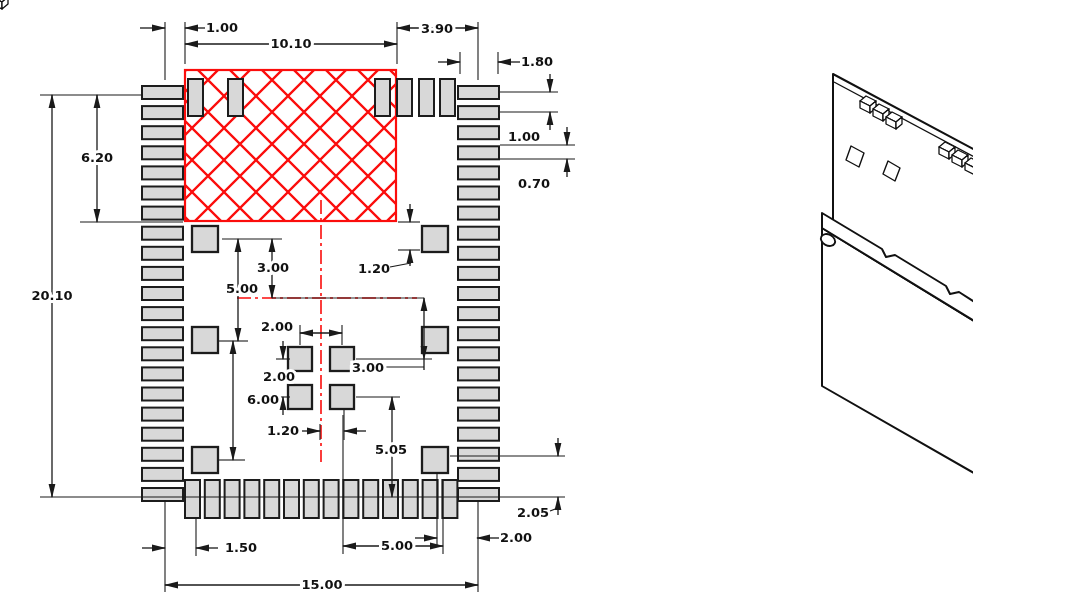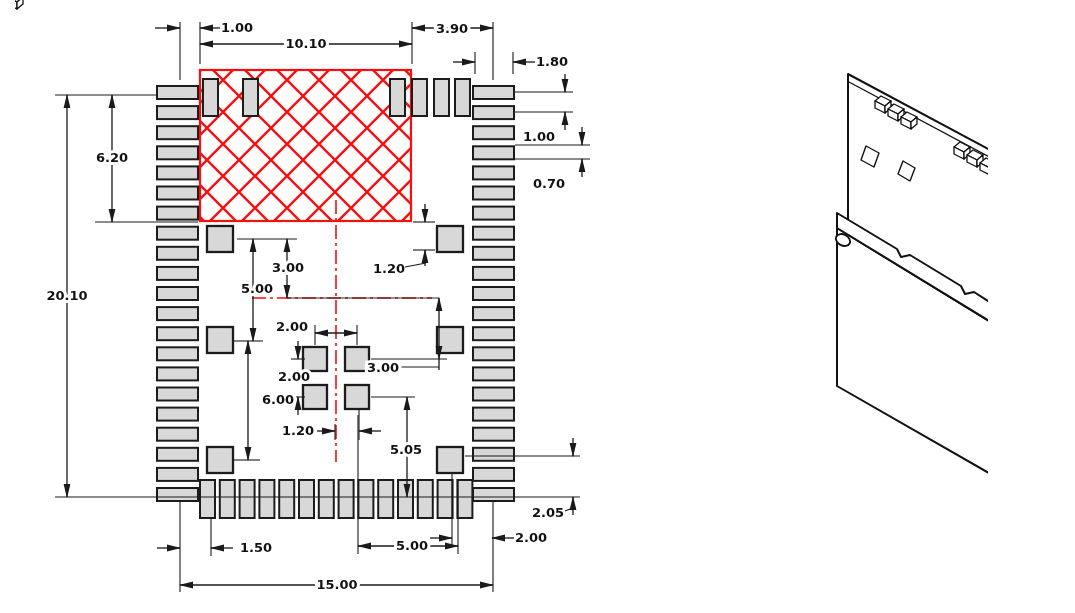--- a/index.html
+++ b/index.html
@@ -4,7 +4,7 @@
 <style>
   html,body{margin:0;padding:0;background:#ffffff;}
   #stage{position:relative;width:973px;height:613px;background:#fff;overflow:hidden;
-         font-family:"DejaVu Sans","Liberation Sans",sans-serif;margin-left:15px;}
+         font-family:"DejaVu Sans","Liberation Sans",sans-serif;}
   svg{position:absolute;left:0;top:0;}
   .ext{stroke:var(--line);stroke-width:1.1;fill:none;}
   .dimline{stroke:var(--line);stroke-width:1.3;fill:none;}

